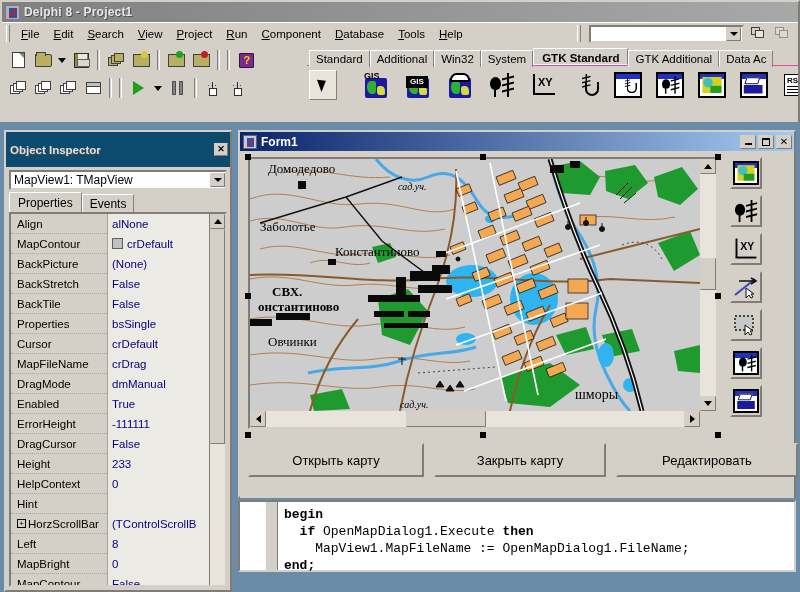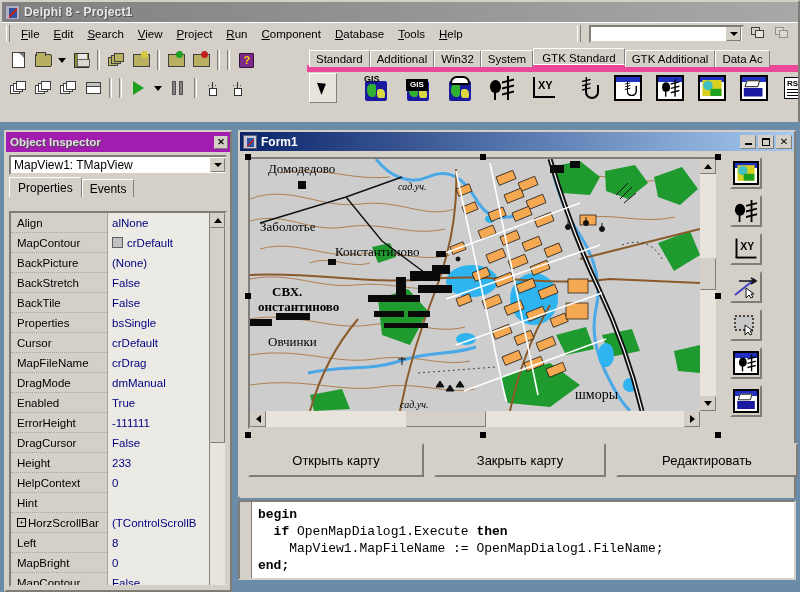--- a/index.html
+++ b/index.html
@@ -121,7 +121,7 @@
     color: #000; white-space: nowrap; position: relative; top: 2px; height: 17px;
   }
   .pal-tab.active {
-    background: #d4d0c8; top: 0; height: 17px; font-weight: normal;
+    background: #d4d0c8; top: 0; height: 17px; font-weight: bold;
     border: 1px solid #fff; border-right-color: #808080; padding: 3px 8px;
     z-index: 2;
     margin-top: 20px;

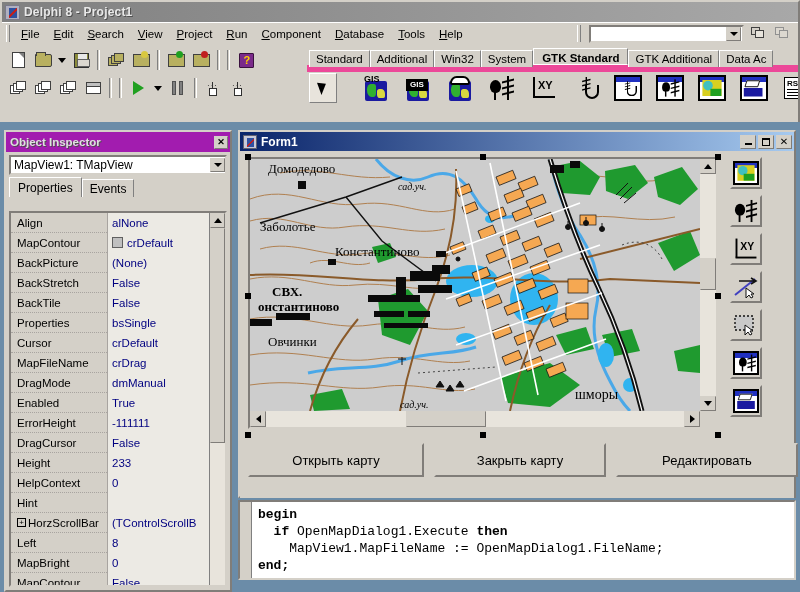--- a/index.html
+++ b/index.html
@@ -127,7 +127,7 @@
     margin-top: 20px;
   }
   .pal-strip {
-    height: 38px; background: #d4d0c8; border-top: 7px solid #ec4899;
+    height: 38px; background: #d4d0c8; border-top: 1px solid #ec4899;
     display: flex; align-items: center; padding-left: 2px; gap: 12px;
   }
   .pal-arrow-btn {

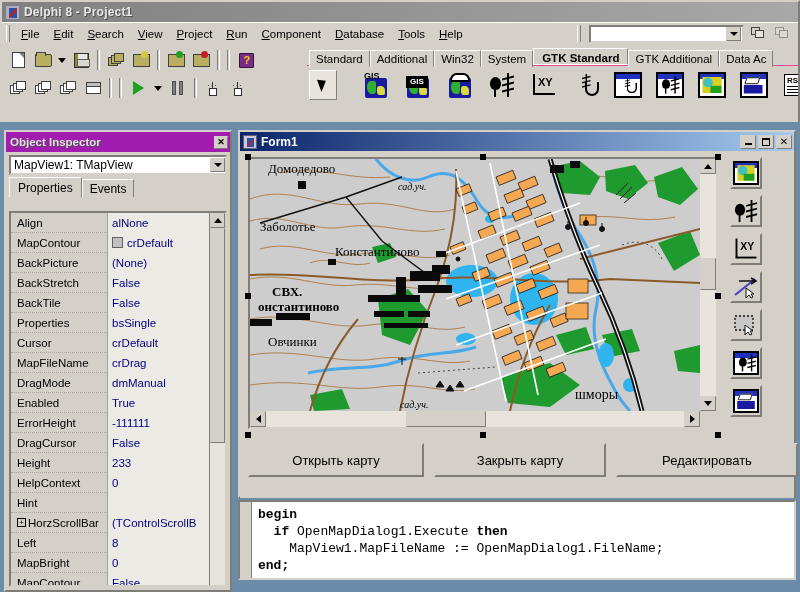--- a/index.html
+++ b/index.html
@@ -201,7 +201,7 @@
     background: #d4d0c8; border: 2px outset #d4d0c8; display: flex; flex-direction: column;
   }
   .oi-title {
-    height: 20px; background: #a21caf; display: flex; align-items: center;
+    height: 35px; background: #0c4a6e; display: flex; align-items: center;
     padding: 0 2px 0 4px;
   }
   .oi-title-text { color: #e0e0e0; font-size: 11.5px; font-weight: bold; text-shadow: 1px 1px 0 #505050; }

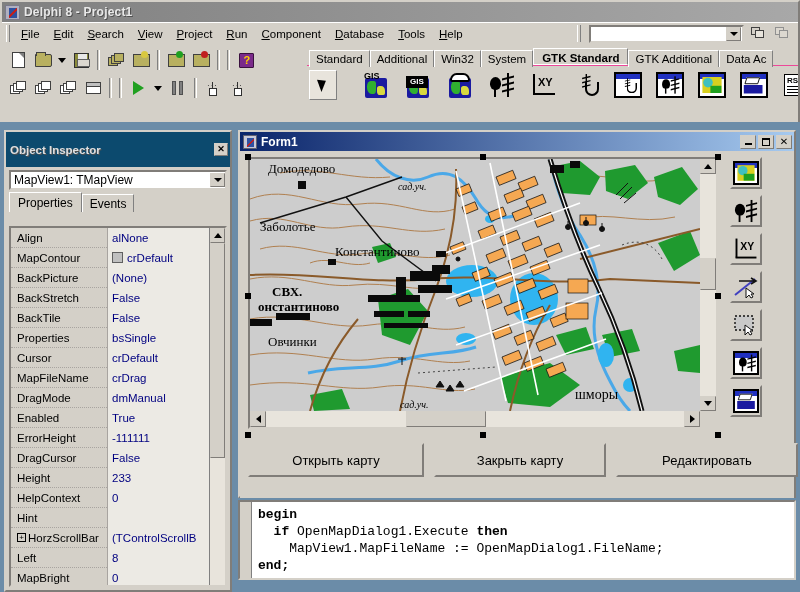--- a/index.html
+++ b/index.html
@@ -222,7 +222,7 @@
   }
   .oi-tab.active { height: 20px; padding: 3px 8px; }
   .oi-grid {
-    flex: 1; margin: 14px 3px 3px 3px; border: 2px inset #d4d0c8; background: #d4d0c8;
+    flex: 1; margin: 0 3px 3px 3px; border: 2px inset #d4d0c8; background: #d4d0c8;
     display: flex; overflow: hidden; position: relative;
   }
   .oi-rows { flex: 1; overflow: hidden; }

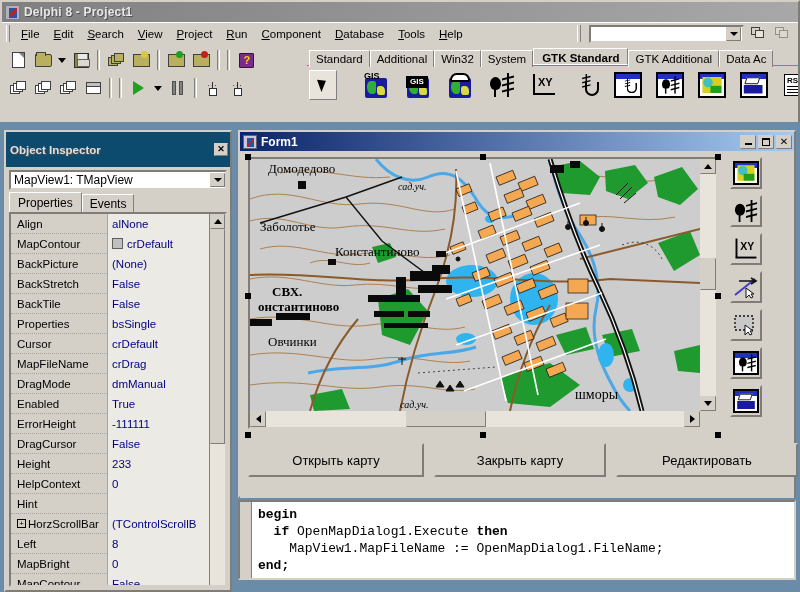--- a/index.html
+++ b/index.html
@@ -317,8 +317,8 @@
 
   
   .editor {
-    position: absolute; left: 238px; top: 500px; width: 558px; height: 80px;
-    background: #fff; border: 2px inset #d4d0c8; display: flex;
+    position: absolute; left: 238px; top: 500px; width: 558px; height: 72px;
+    background: #fff; border: 2px inset #d4d0c8; display: flex; padding-left: 26px;
   }
   .ed-gutter { width: 12px; background: #d4d0c8; border-right: 1px solid #808080; flex: none; }
   .ed-code { flex: 1; padding: 4px 0 0 6px; font-family: "Liberation Mono", monospace;

